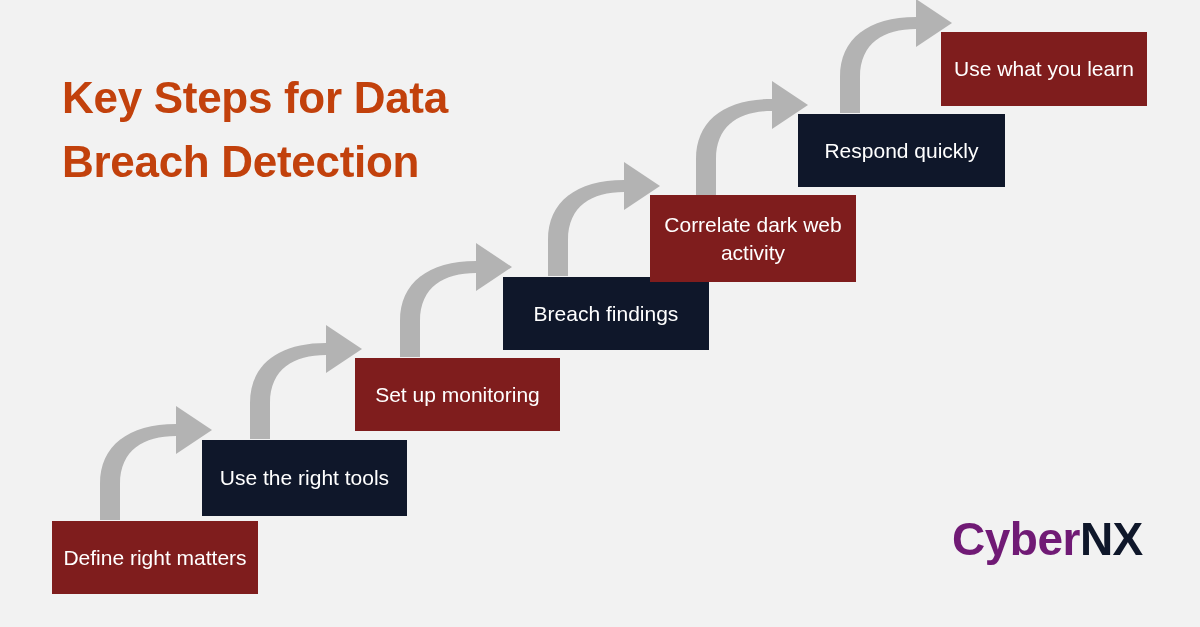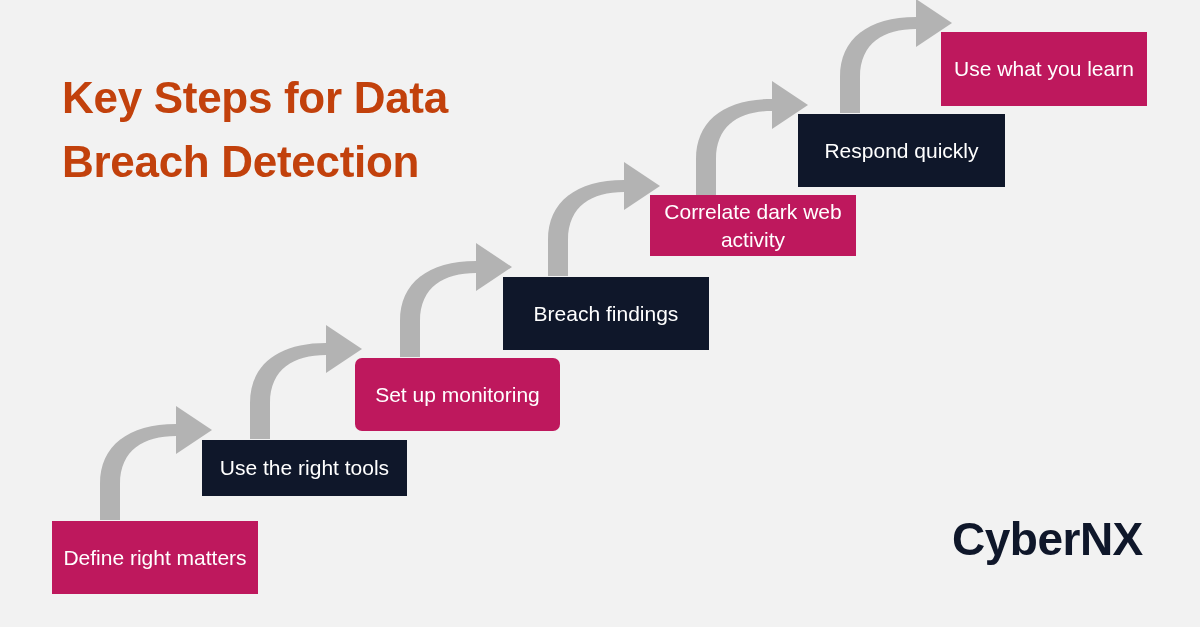--- a/index.html
+++ b/index.html
@@ -43,7 +43,7 @@
     padding: 4px 10px;
     box-sizing: border-box;
   }
-  .step-box.red  { background: #be185d; }
+  .step-box.red  { background: #7f1d1d; }
   .step-box.dark { background: #0f172a; }
   .arrow-layer {
     position: absolute;

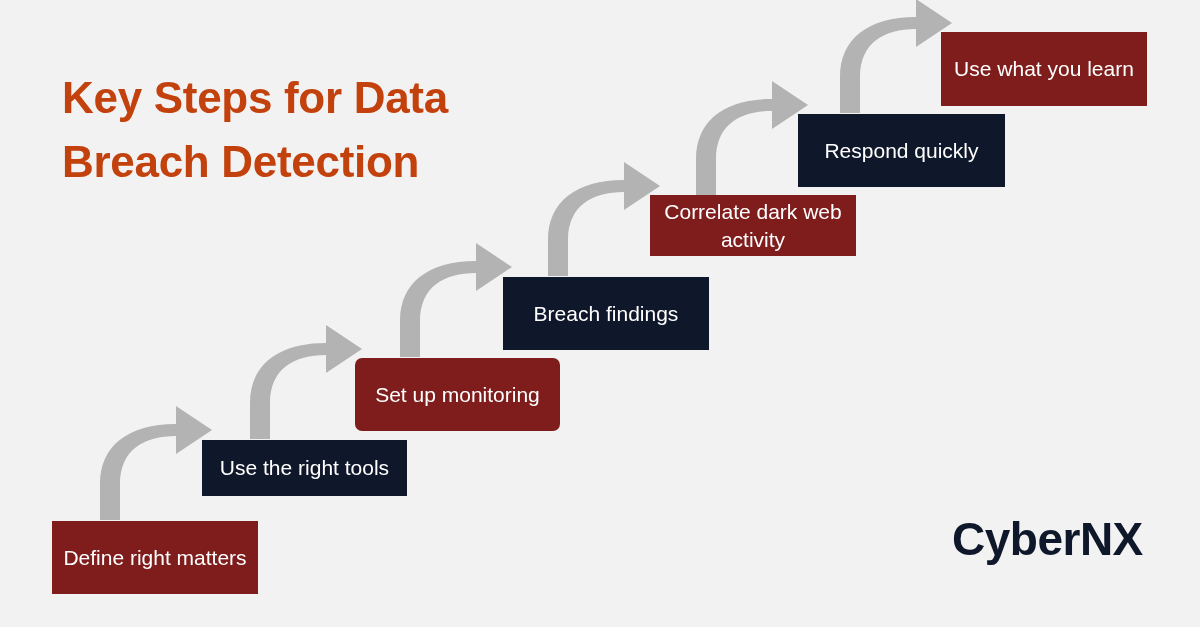--- a/index.html
+++ b/index.html
@@ -116,7 +116,7 @@
     <span>Breach findings</span>
   </div>
 
-  <div class="step-box red" style="left:650px; top:195px; width:206px; height:61px;">
+  <div class="step-box red" style="left:650px; top:195px; width:206px; height:87px;">
     <span>Correlate dark web activity</span>
   </div>
 

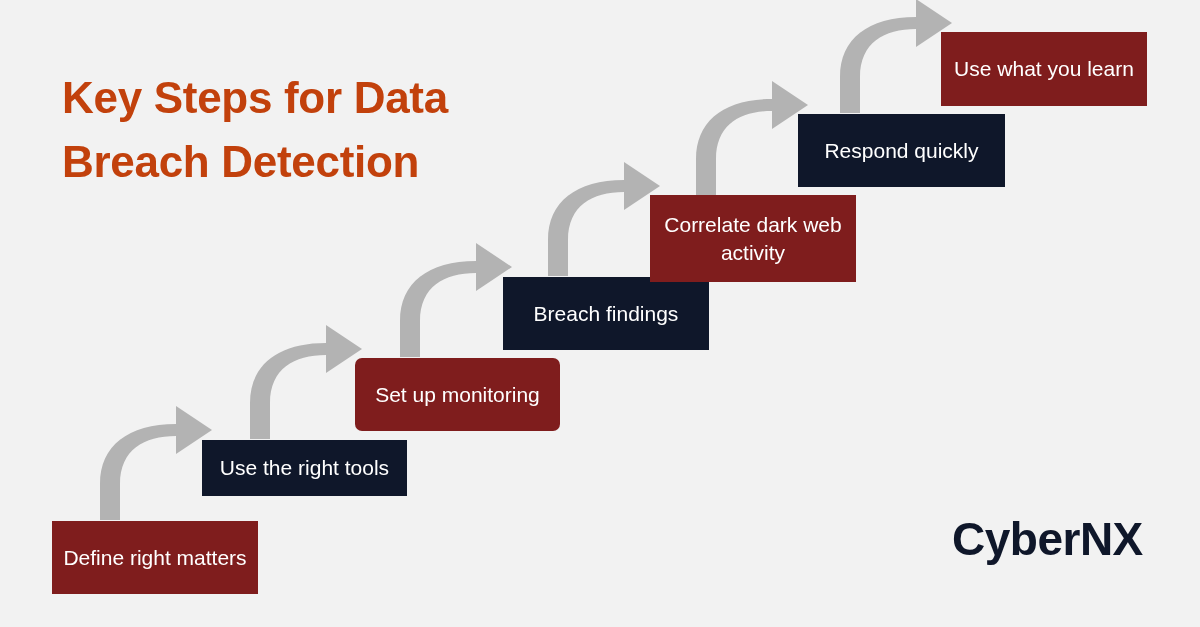--- a/index.html
+++ b/index.html
@@ -108,7 +108,7 @@
     <span>Use the right tools</span>
   </div>
 
-  <div class="step-box red" style="left:355px; top:358px; width:205px; height:73px;border-radius:7px;">
+  <div class="step-box red" style="left:355px; top:358px; width:205px; height:73px;">
     <span>Set up monitoring</span>
   </div>
 

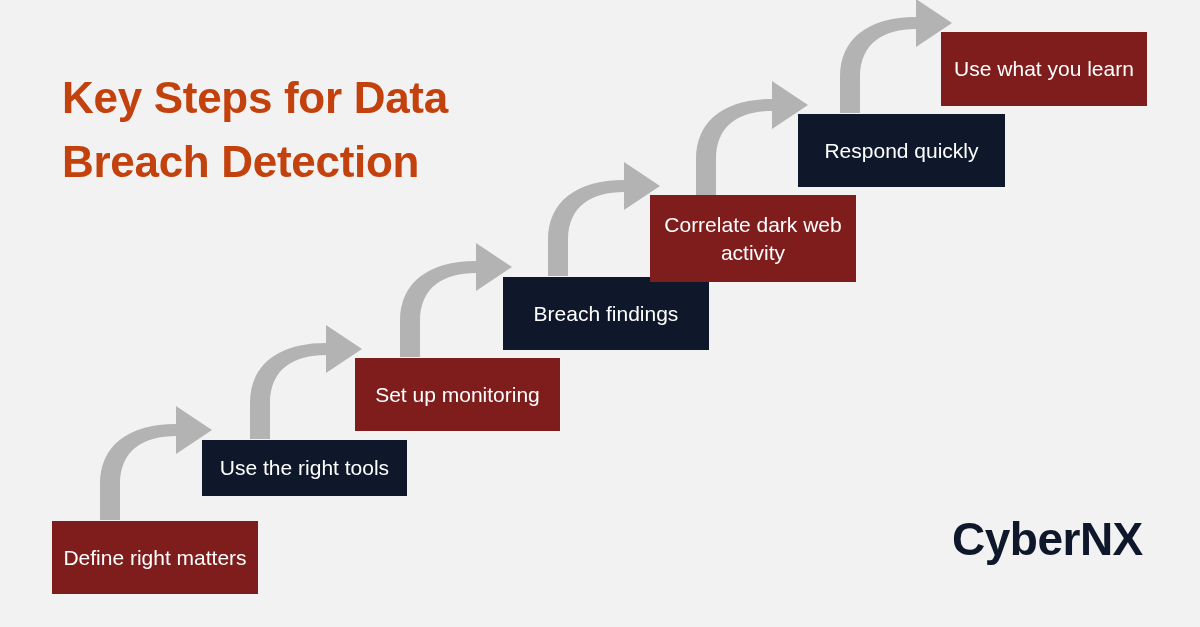--- a/index.html
+++ b/index.html
@@ -104,7 +104,7 @@
     <span>Define right matters</span>
   </div>
 
-  <div class="step-box dark" style="left:202px; top:440px; width:205px; height:56px;">
+  <div class="step-box dark" style="left:202px; top:440px; width:205px; height:76px;">
     <span>Use the right tools</span>
   </div>
 

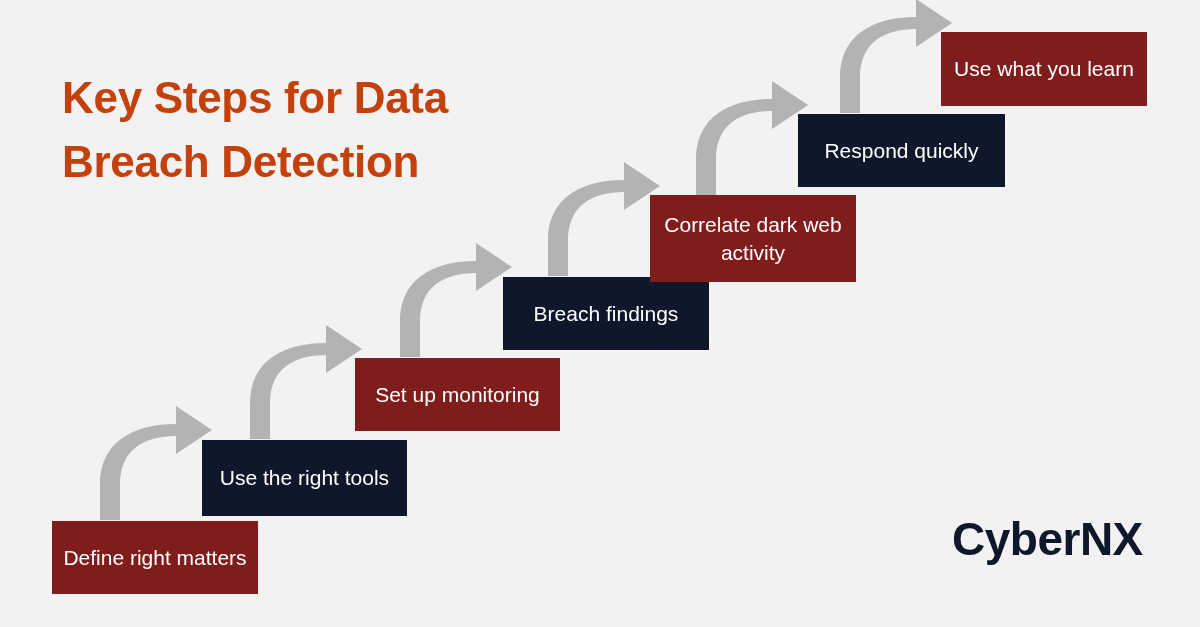--- a/index.html
+++ b/index.html
@@ -62,7 +62,7 @@
     letter-spacing: -0.5px;
     white-space: nowrap;
   }
-  #logo .logo-cyber { color: #0f172a; margin-top: 24px; }
+  #logo .logo-cyber { color: #701a75; margin-top: 24px; }
   #logo .logo-nx    { color: #0f172a; }
 </style>
 </head>

